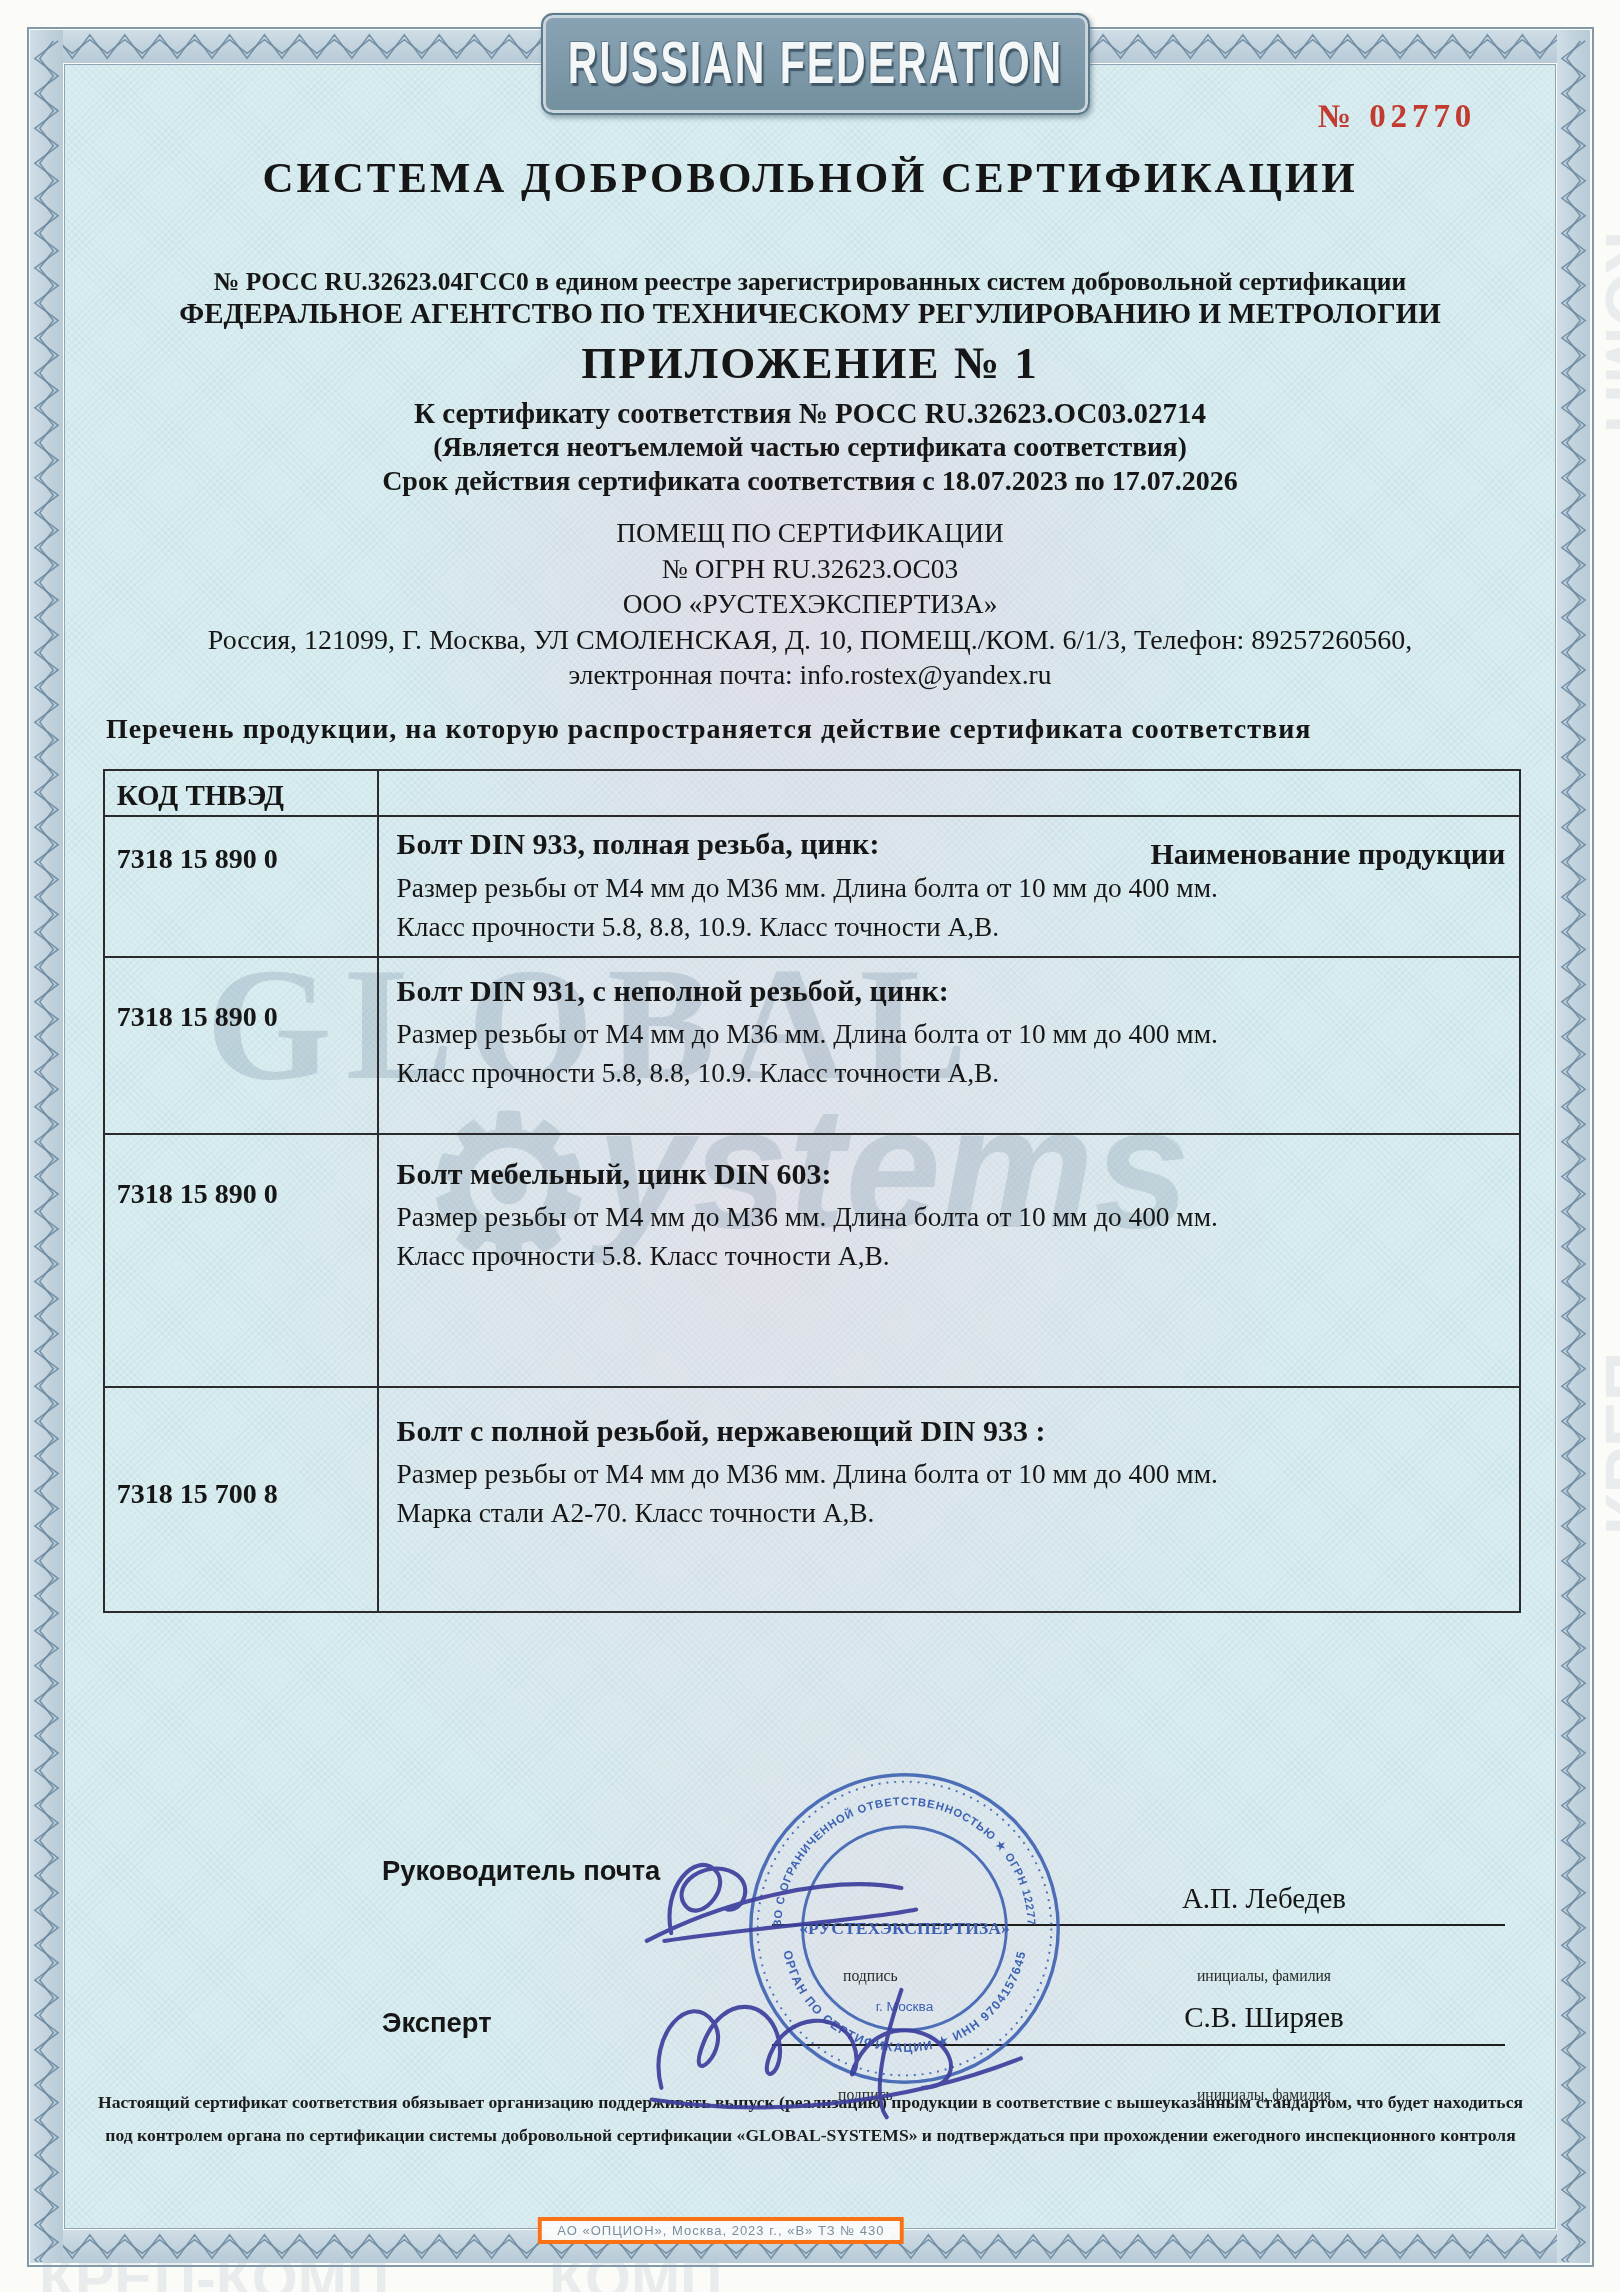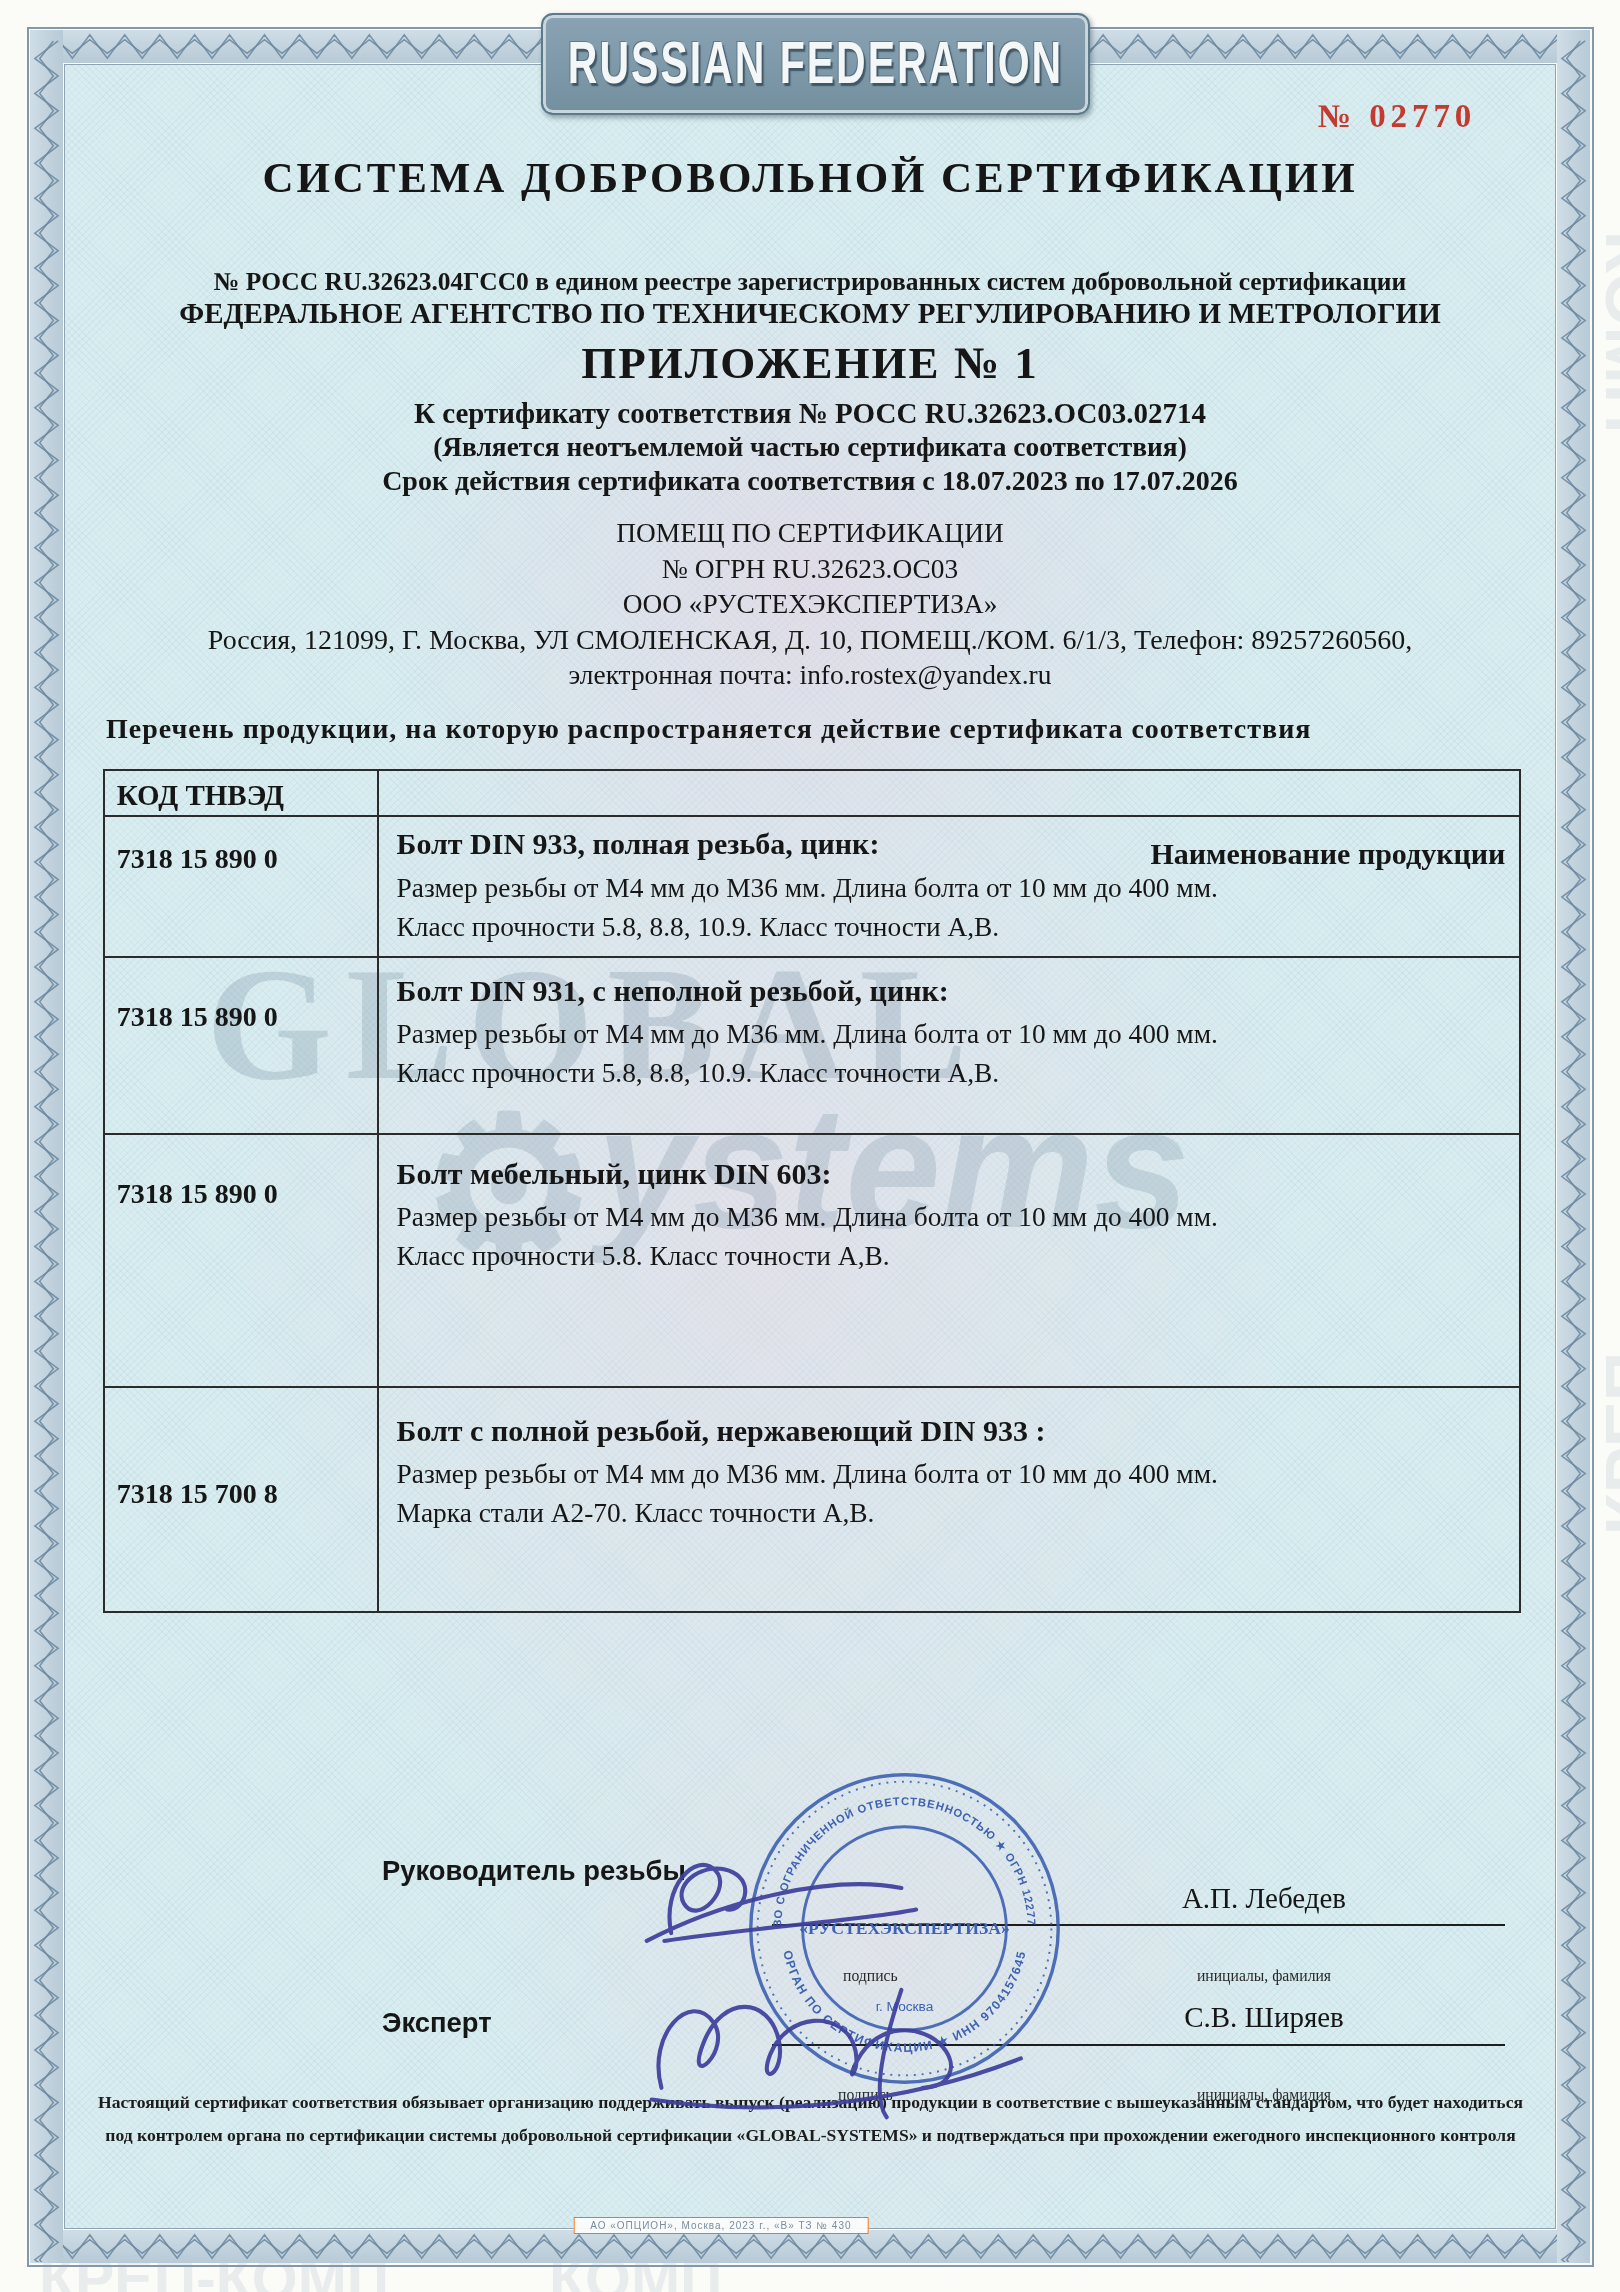--- a/index.html
+++ b/index.html
@@ -208,7 +208,7 @@
     </div>
   </div>
 
-  <div class="role role1">Руководитель резьбы</div>
+  <div class="role role1">Руководитель почта</div>
   <div class="sigline line1"></div>
   <div class="name name1">А.П. Лебедев</div>
   <div class="scap cap-initials1">инициалы, фамилия</div>

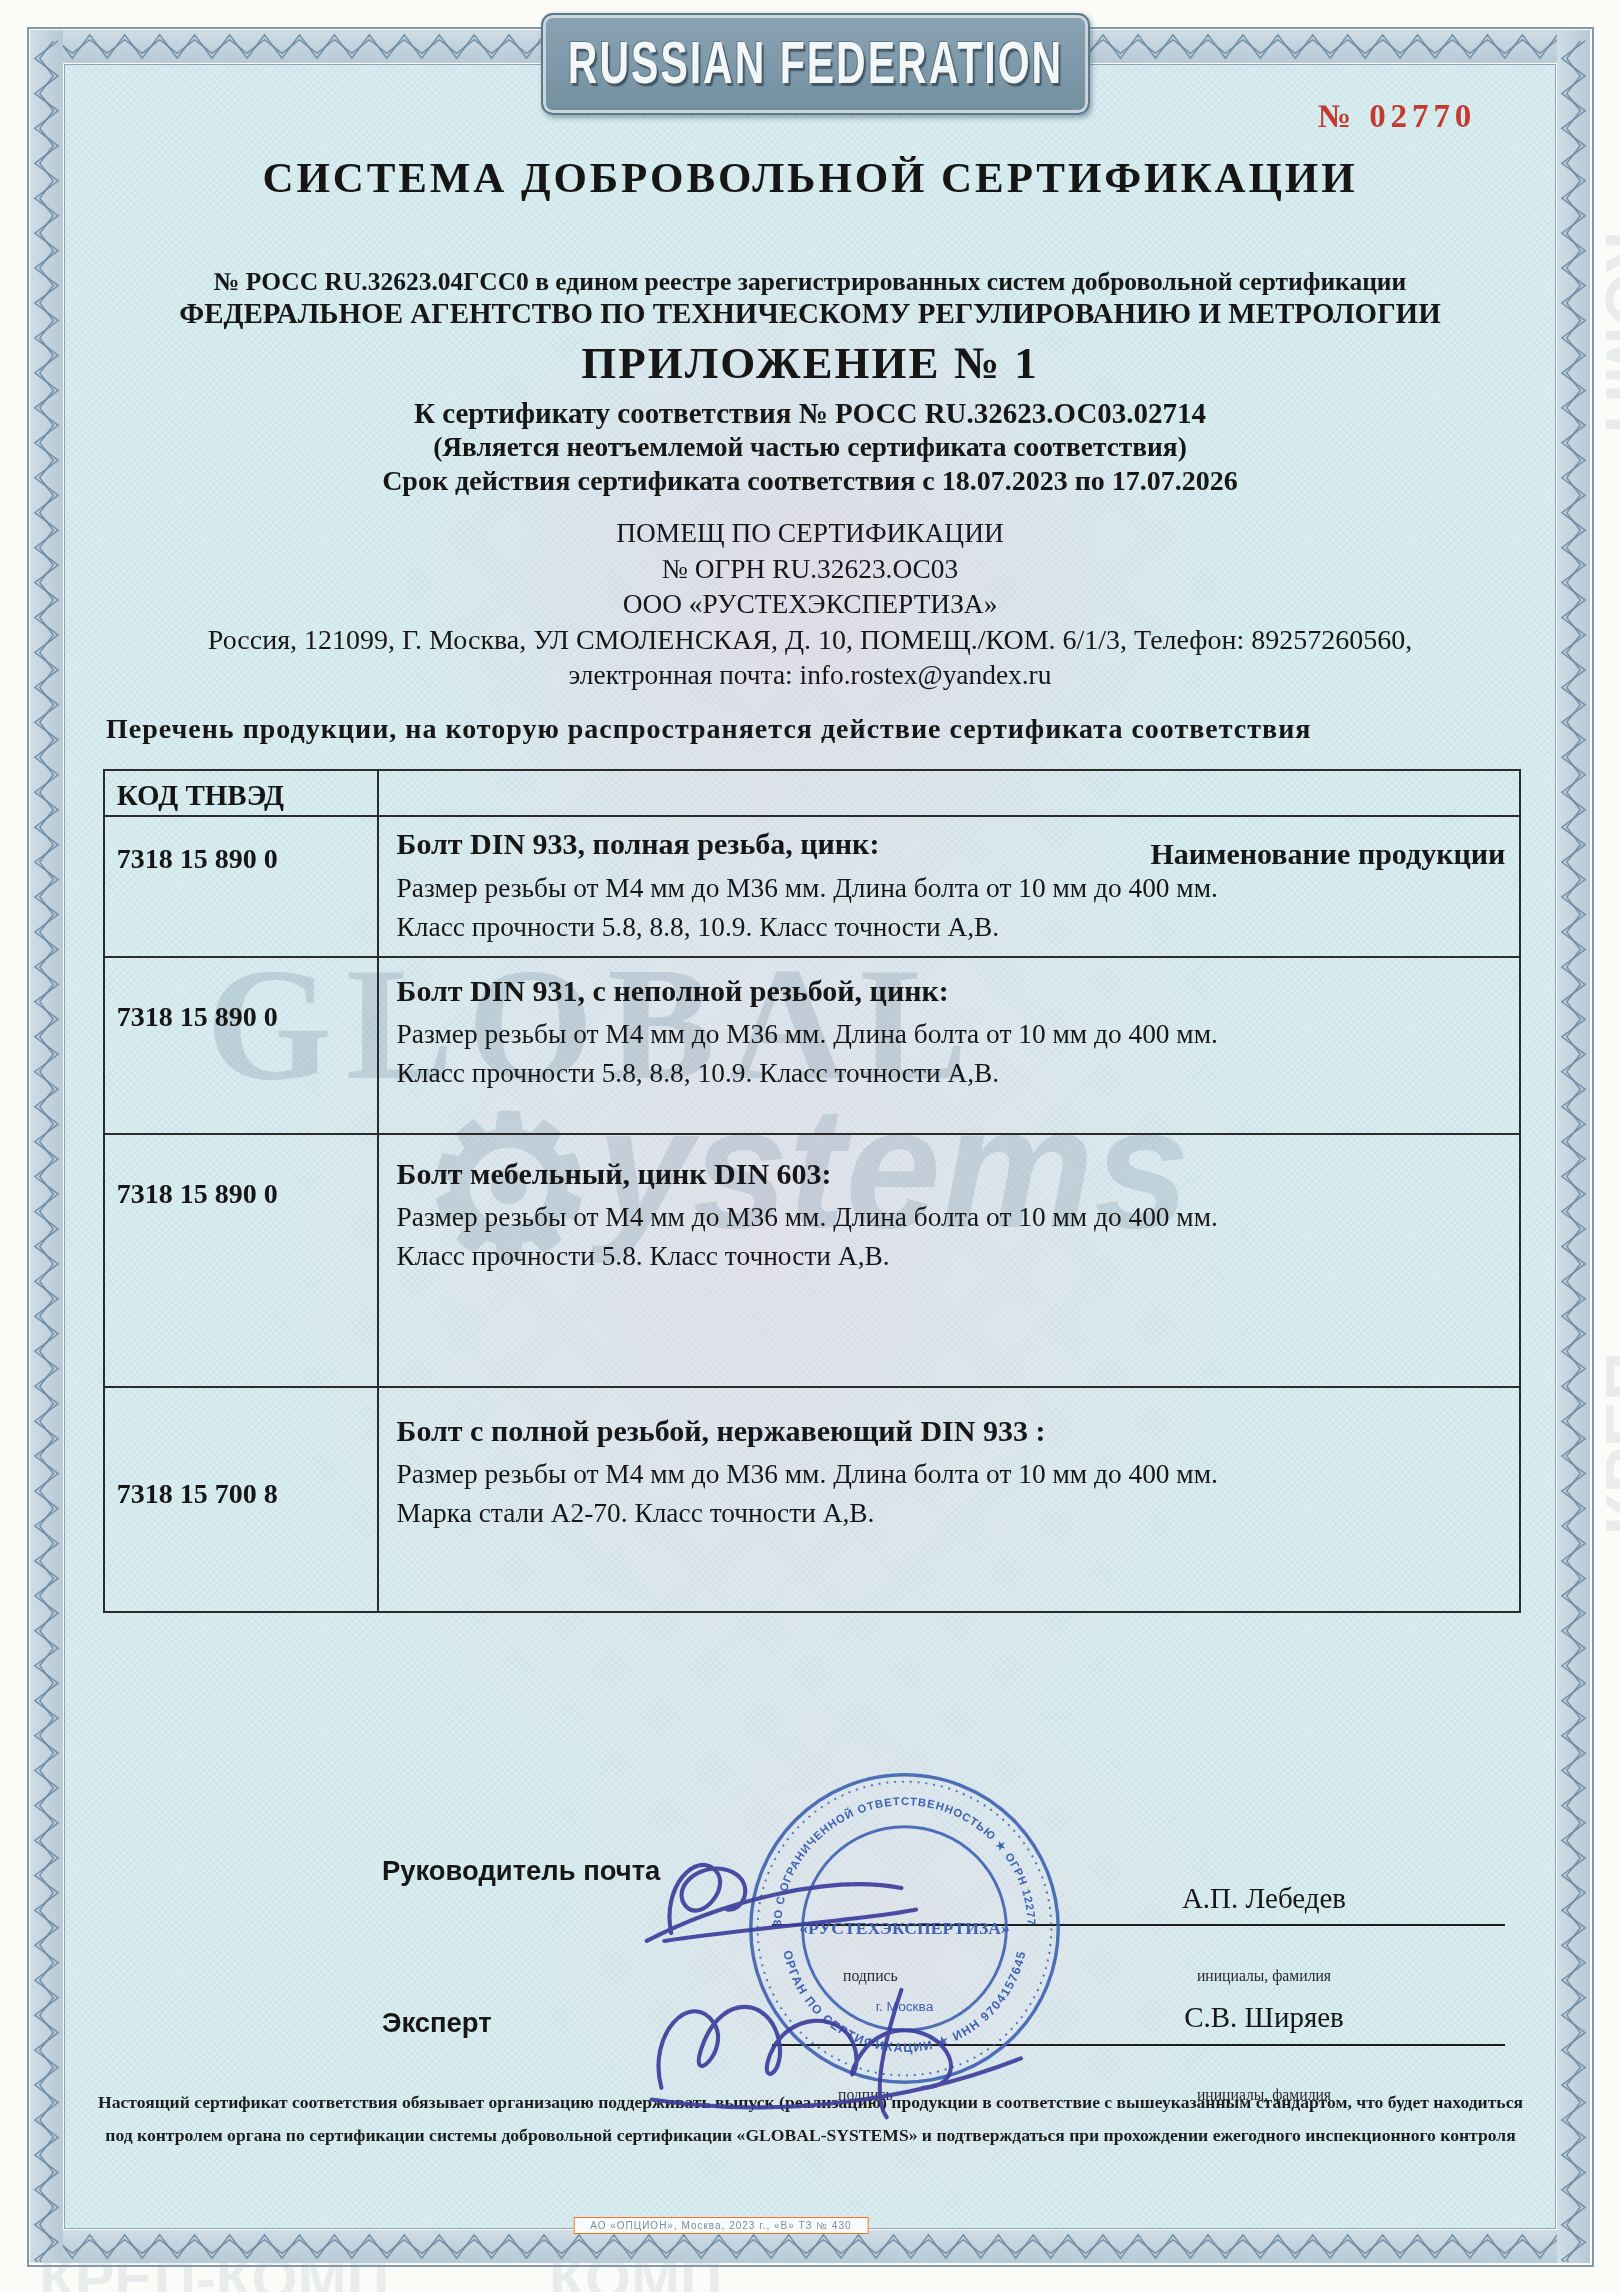--- a/index.html
+++ b/index.html
@@ -80,8 +80,8 @@
   .disclaimer{position:absolute;left:90px;width:1441px;top:2086px;text-align:center;
     font-size:17.6px;font-weight:bold;line-height:1.85;color:#1c1c1c;z-index:2;}
   .printinfo{position:absolute;left:44.5%;transform:translateX(-50%);top:2217px;z-index:7;
-    background:rgba(252,253,252,.92);border:1px solid #f97316;padding:2px 15.7px;
-    font-family:"Liberation Sans",sans-serif;font-size:10px;letter-spacing:1px;color:#7a8da0;white-space:nowrap;}
+    background:rgba(252,253,252,.92);border:4px solid #f97316;padding:2px 15.7px;
+    font-family:"Liberation Sans",sans-serif;font-size:13px;letter-spacing:1px;color:#7a8da0;white-space:nowrap;}
   
   .wm{position:absolute;color:rgba(122,148,168,.30);z-index:1;pointer-events:none;white-space:nowrap;}
   .wm-global{left:206px;top:931px;font-size:162px;font-weight:bold;letter-spacing:13.7px;

